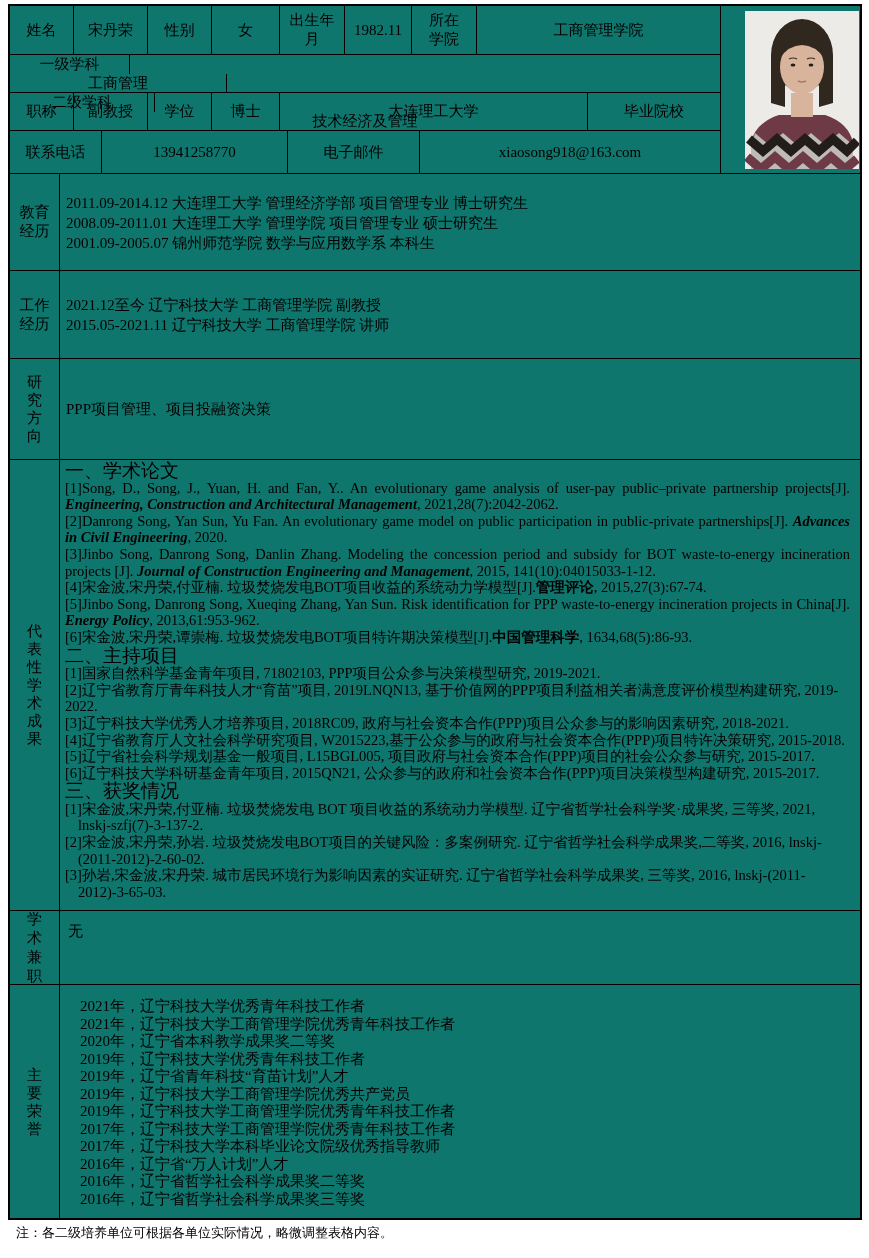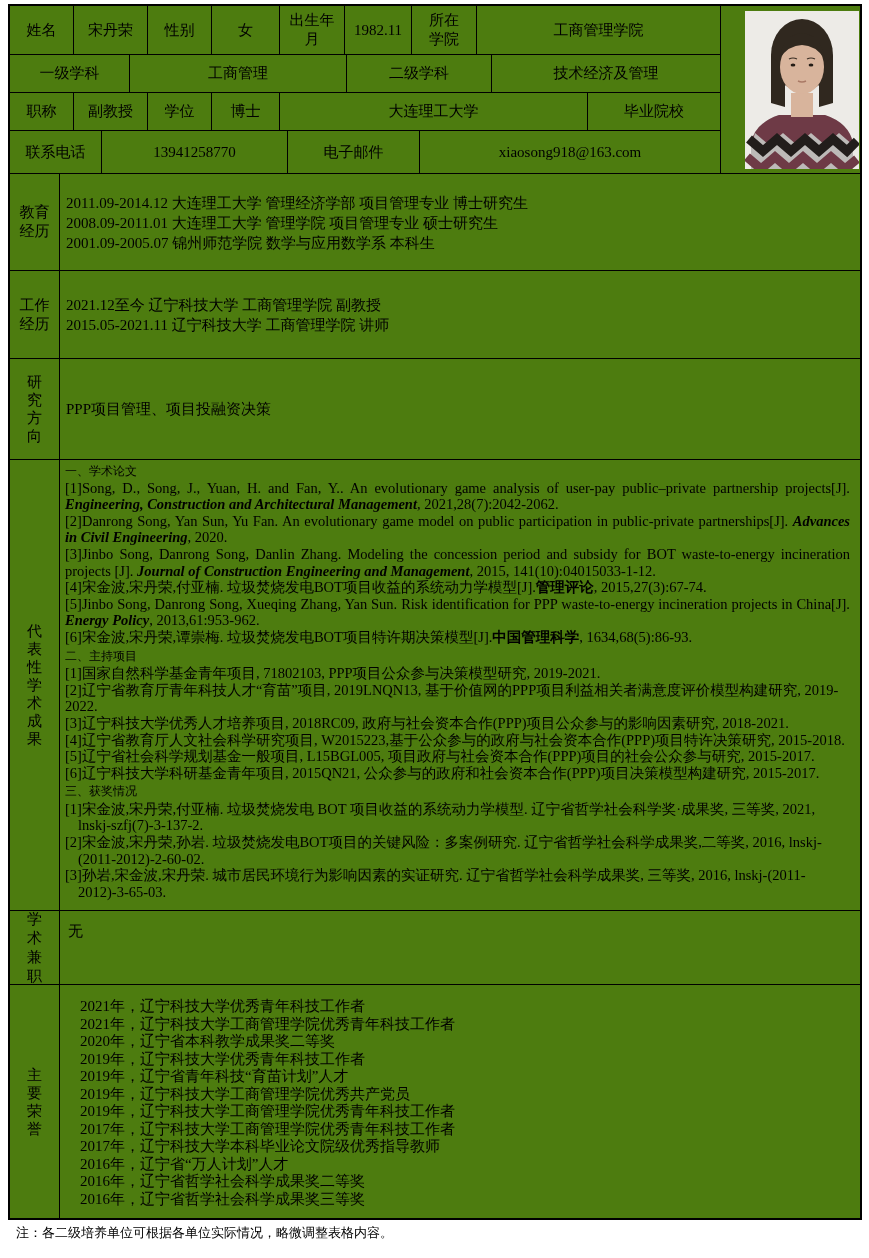--- a/index.html
+++ b/index.html
@@ -11,7 +11,7 @@
   }
   .sheet {
     position: absolute; left: 8px; top: 4px; width: 854px;
-    border: 2px solid #000; background: #4d7c0f;
+    border: 2px solid #000; background: #0f766e;
   }
   
   .topgrid { display: flex; border-bottom: 1px solid #000; }

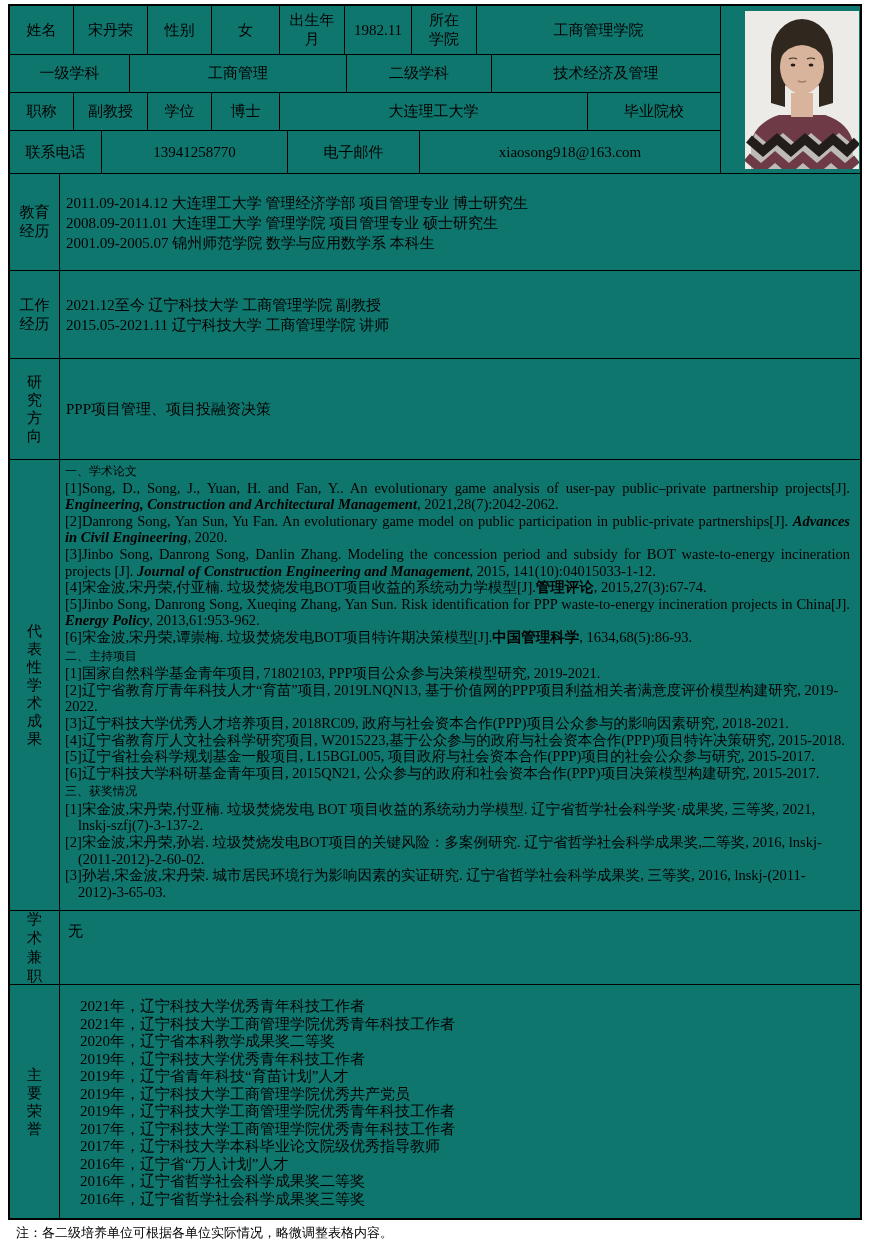--- a/index.html
+++ b/index.html
@@ -18,7 +18,7 @@
   .top-left { width: 710px; }
   .trow { display: flex; }
   .trow:not(:first-child) { border-top: 1px solid #000; }
-  .r1 { height: 48px; } .r2 { height: 38px; } .r3 { height: 38px; } .r4 { height: 43px; }
+  .r1 { height: 48px; } .r2 { height: 38px; flex-direction: column; } .r3 { height: 38px; } .r4 { height: 43px; }
   .tcell {
     display: flex; align-items: center; justify-content: center;
     text-align: center; font-size: 15px; line-height: 19px;

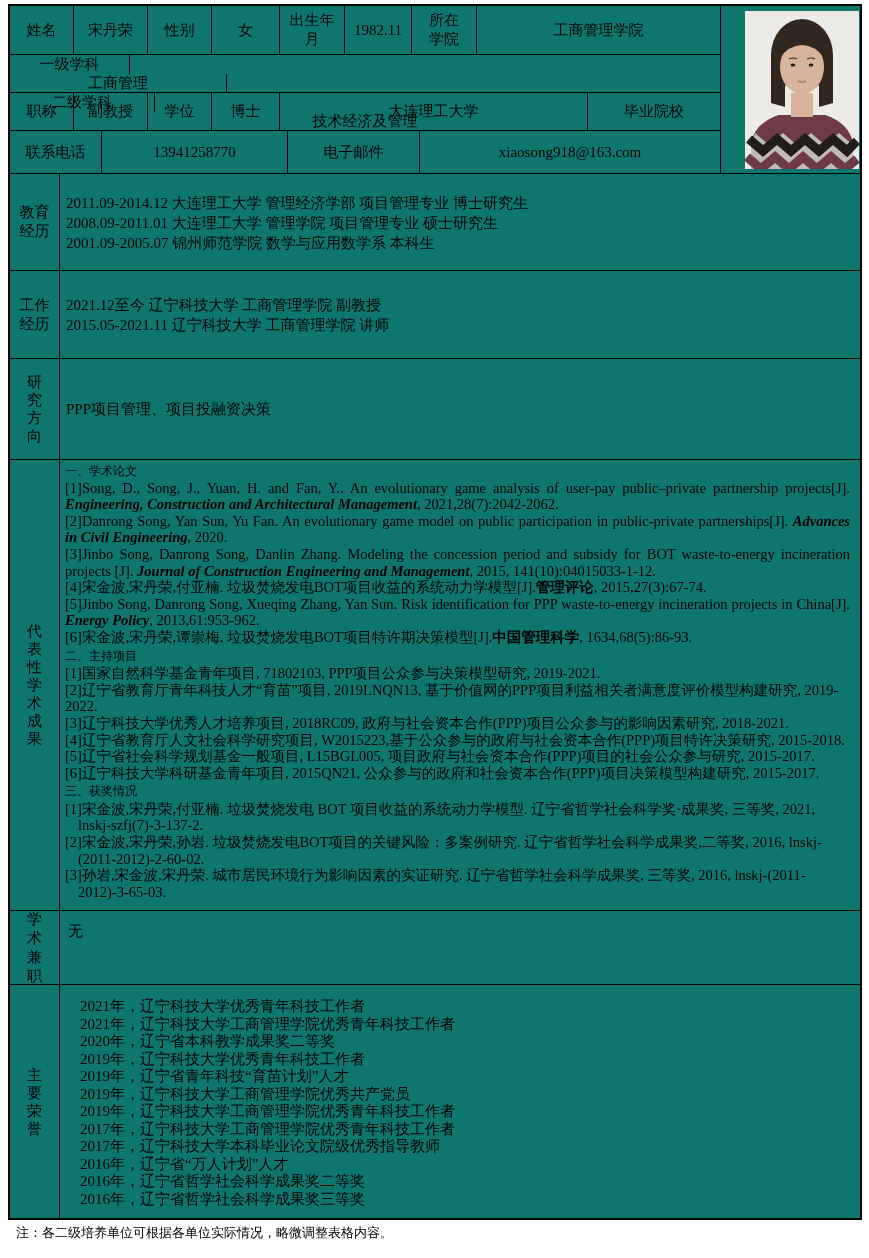--- a/index.html
+++ b/index.html
@@ -52,7 +52,7 @@
   .honors-content { padding: 13px 8px 0 20px; line-height: 17.5px; }
   
   .ach-content { padding: 3px 10px 0 5px; font-size: 14.5px; line-height: 16.6px; }
-  .sub-heading { font-size: 12px; }
+  .sub-heading { font-size: 19px; }
   .sub-heading:not(:first-child) { margin-top: 3px; font-family: Liberation Mono, monospace; }
   .pub-item { }
   .pub-item.justify { text-align: justify; }

